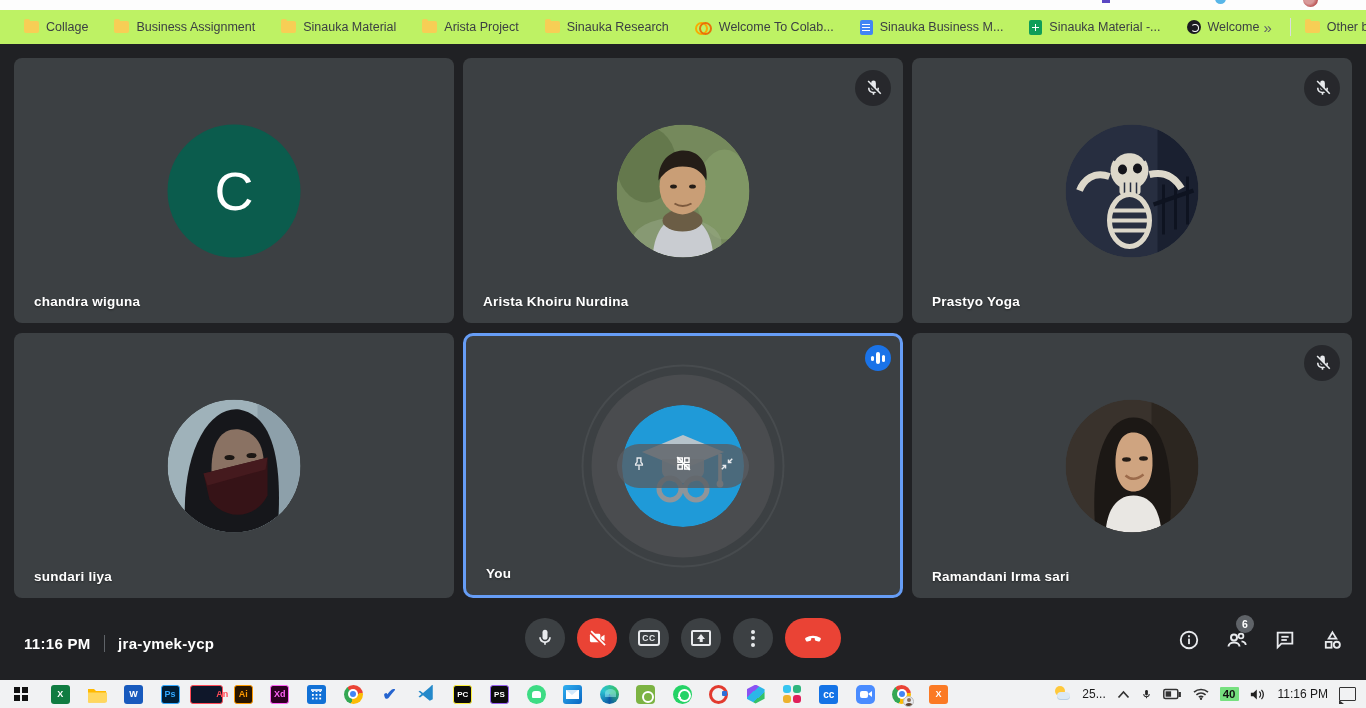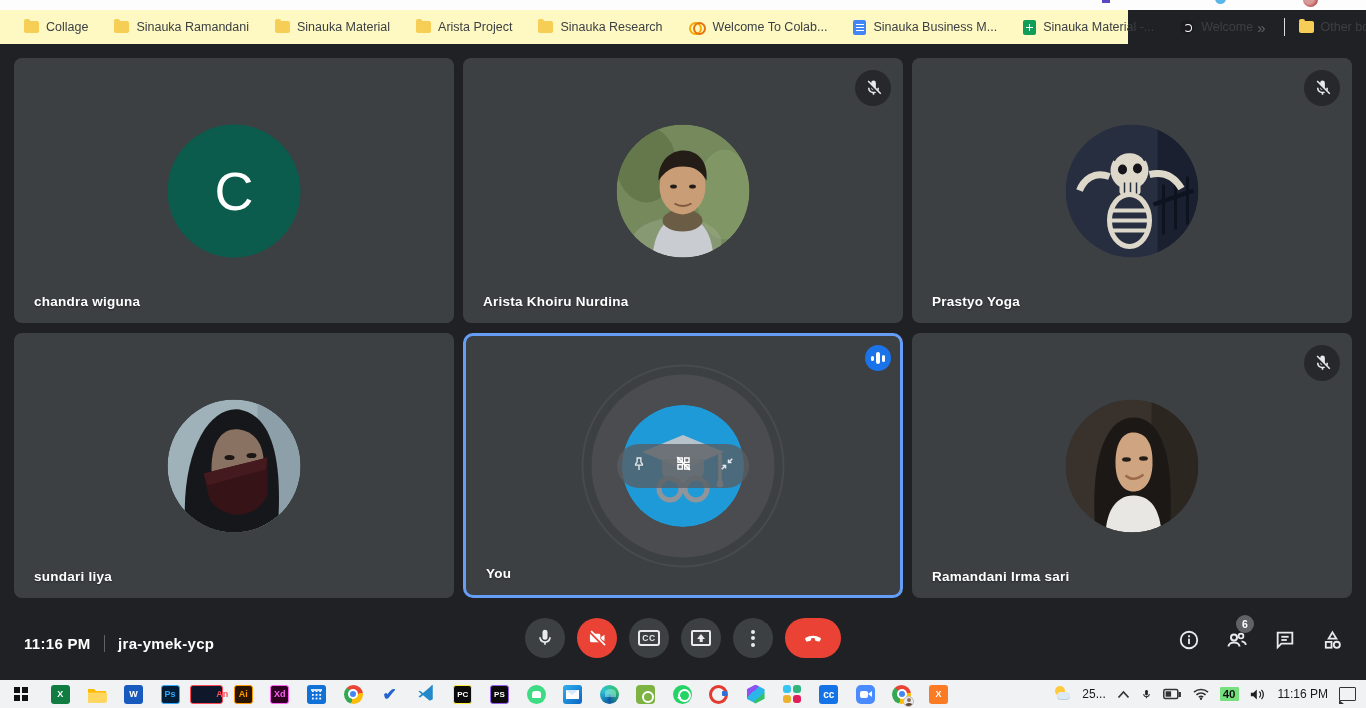--- a/index.html
+++ b/index.html
@@ -13,7 +13,7 @@
   .frag-blue { position:absolute; top:-7px; right:140px; width:11px; height:11px; border-radius:50%; background:#58b6e8; }
   .frag-purple { position:absolute; top:-6px; right:256px; width:8px; height:9px; background:#5b47c2; }
 
-  .bookmarks-bar { position:absolute; left:0; top:10px; width:1128px; height:34px; background:#fef9c3;
+  .bookmarks-bar { position:absolute; left:0; top:10px; width:1366px; height:34px; background:#bef264;
     display:flex; align-items:center; padding:0 10px 0 24px; }
   .bm-list { display:flex; align-items:center; gap:26px; }
   .bm-item { display:flex; align-items:center; gap:7px; cursor:pointer; }

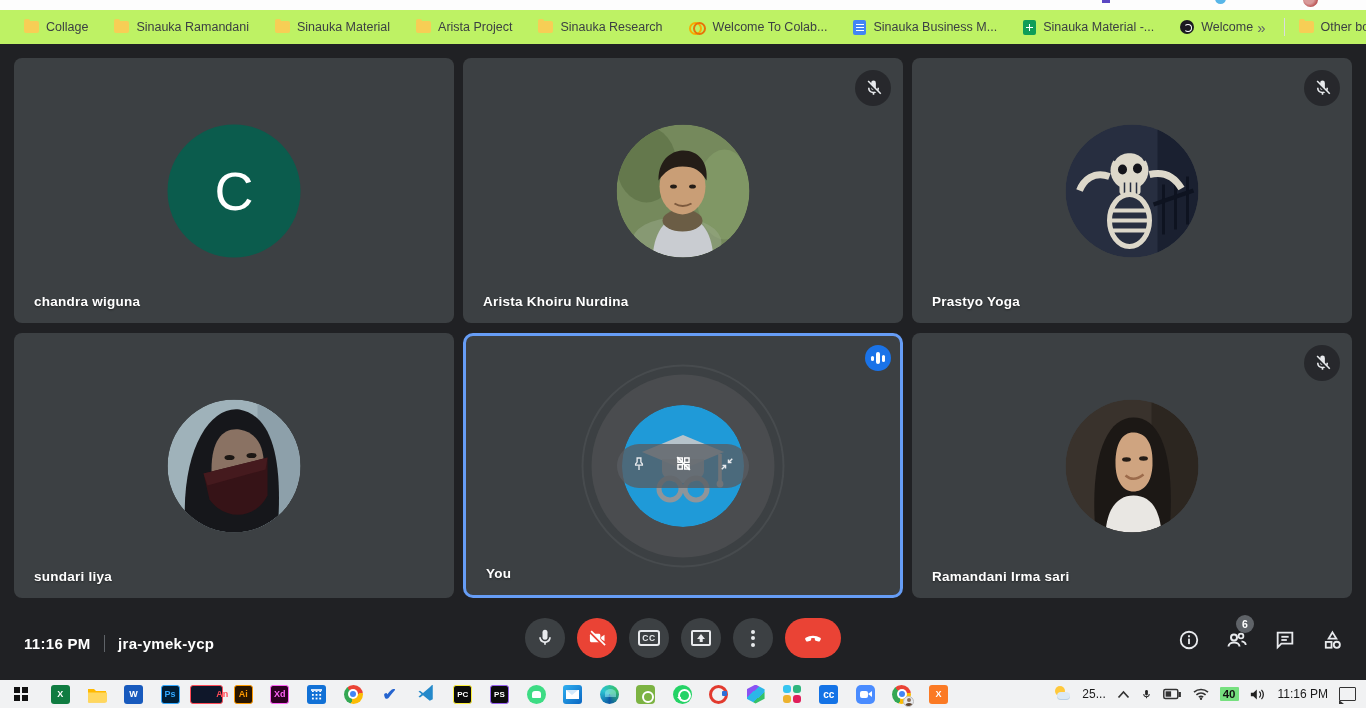--- a/index.html
+++ b/index.html
@@ -178,7 +178,7 @@
     </div>
     <div class="bm-item">
       <span class="ic-folder"></span>
-      <span class="bm-label">Sinauka Ramandani</span>
+      <span class="bm-label">Business Assignment</span>
     </div>
     <div class="bm-item">
       <span class="ic-folder"></span>

